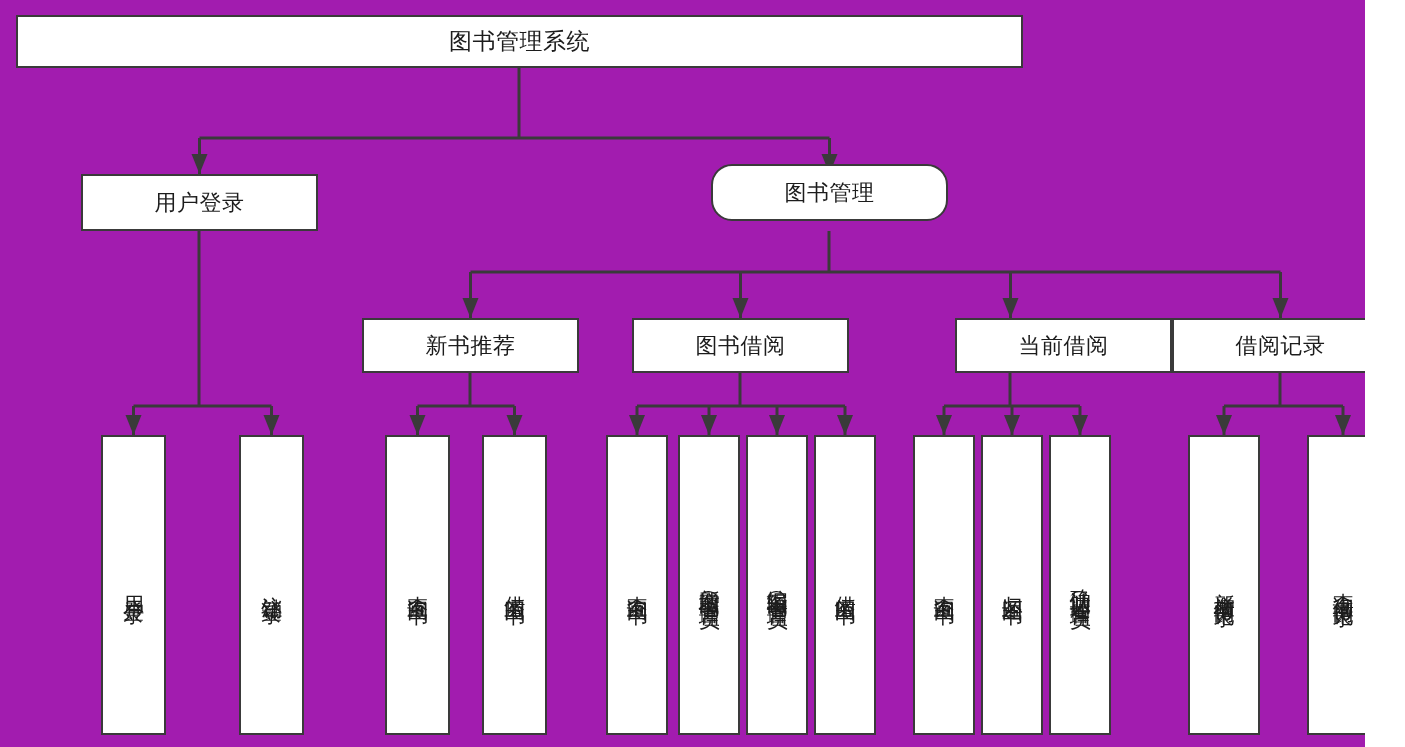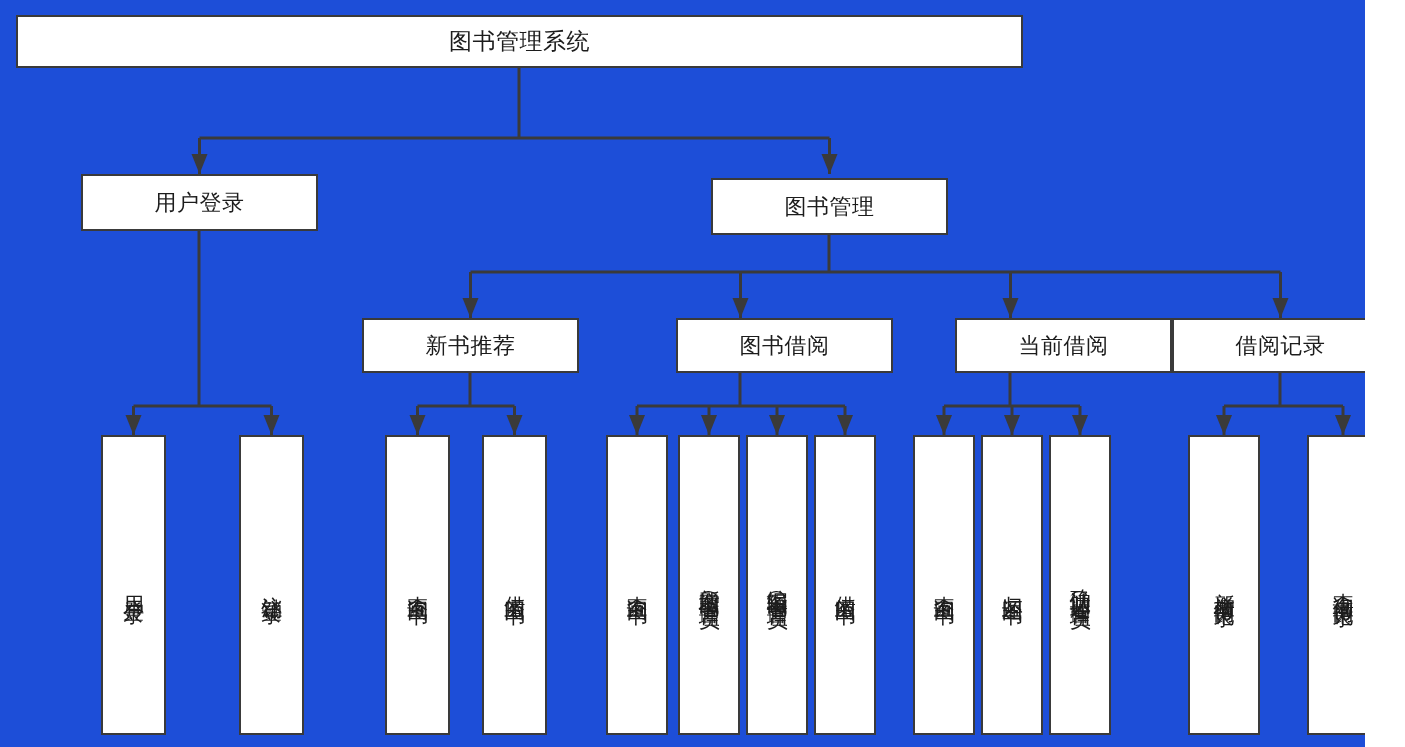--- a/index.html
+++ b/index.html
@@ -14,7 +14,7 @@
     position: relative;
     width: 1365px;
     height: 747px;
-    background: #1d4ed8;
+    background: #a21caf;
     overflow: hidden;
   }
   svg.diagram-canvas {

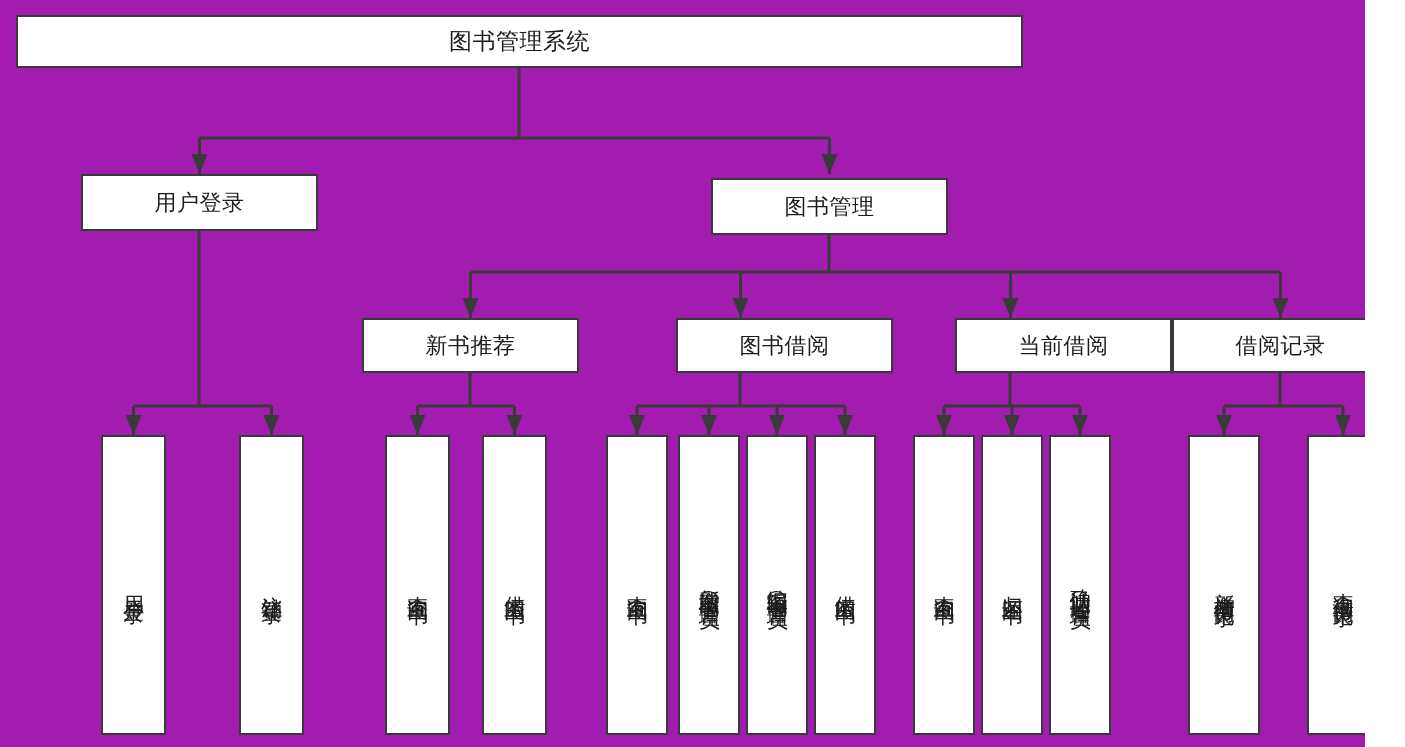--- a/index.html
+++ b/index.html
@@ -128,7 +128,7 @@
       <div class="node-box" style="left: 81px; top: 174px; width: 237px; height: 57px;">
         <span class="node-label-h">用户登录</span>
       </div>
-      <div class="node-box" style="left: 711px; top: 178px; width: 237px; height: 57px;">
+      <div class="node-box" style="left: 711px; top: 164px; width: 237px; height: 57px; border-radius: 21px;">
         <span class="node-label-h">图书管理</span>
       </div>
       <div class="node-box" style="left: 362px; top: 318px; width: 217px; height: 55px;">

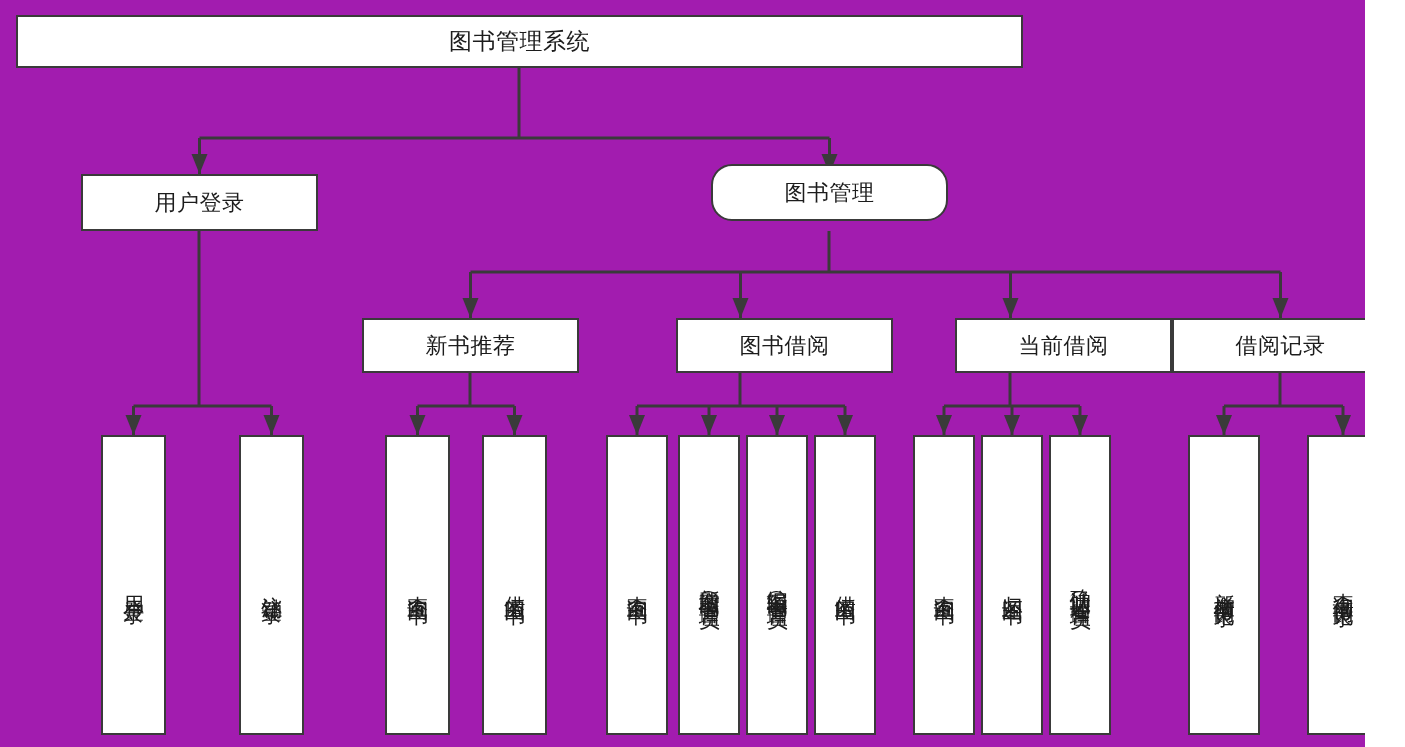--- a/index.html
+++ b/index.html
@@ -134,7 +134,7 @@
       <div class="node-box" style="left: 362px; top: 318px; width: 217px; height: 55px;">
         <span class="node-label-h">新书推荐</span>
       </div>
-      <div class="node-box" style="left: 632px; top: 318px; width: 217px; height: 55px; margin-left: 44px;">
+      <div class="node-box" style="left: 632px; top: 318px; width: 217px; height: 55px;">
         <span class="node-label-h">图书借阅</span>
       </div>
       <div class="node-box" style="left: 955px; top: 318px; width: 217px; height: 55px;">

